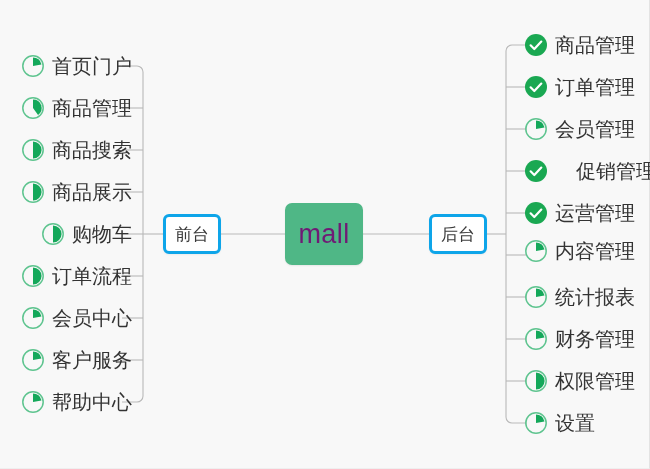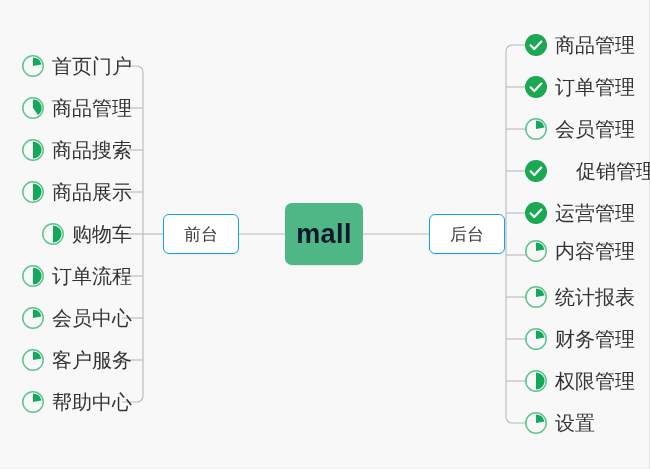--- a/index.html
+++ b/index.html
@@ -53,10 +53,10 @@
   
   .branch-node {
     position: absolute;
-    width: 76px;
+    width: 58px;
     height: 40px;
     background: #ffffff;
-    border: 1px solid #0ea5e9;
+    border: 3px solid #0ea5e9;
     border-radius: 6px;
     display: flex;
     align-items: center;

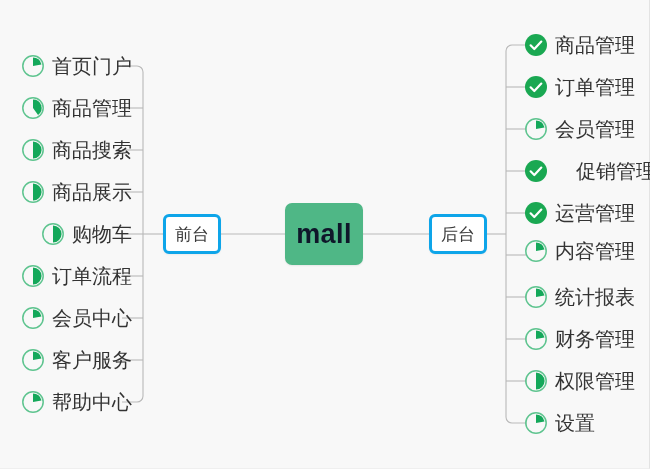--- a/index.html
+++ b/index.html
@@ -43,11 +43,10 @@
     display: flex;
     align-items: center;
     justify-content: center;
-    color: #0f172a;
+    color: #701a75;
     font-size: 27px;
     letter-spacing: .4px;
     box-shadow: 0 1px 2px rgba(0,0,0,.07);
-    font-weight: bold;
   }
 
   

